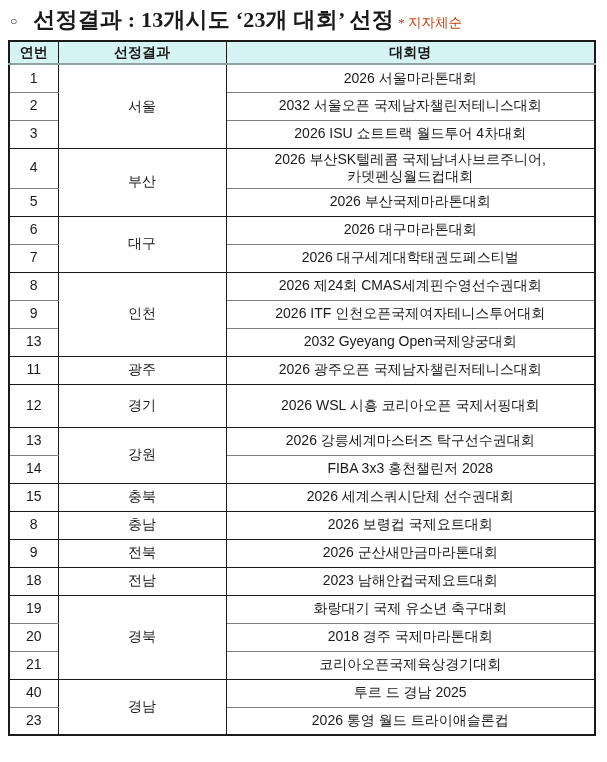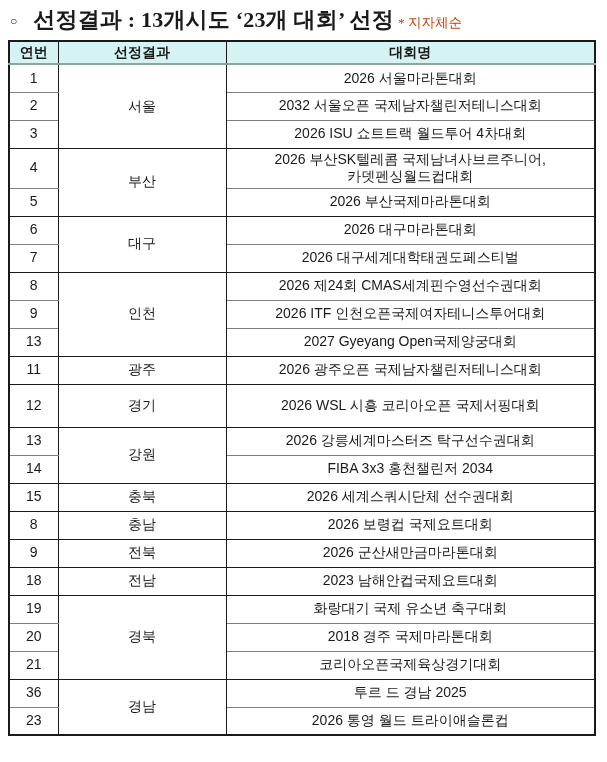--- a/index.html
+++ b/index.html
@@ -162,7 +162,7 @@
         </tr>
         <tr data-row-no="10" class="group-end">
           <td class="no-cell">13</td>
-          <td class="event-cell">2027 Gyeyang Open국제양궁대회</td>
+          <td class="event-cell">2032 Gyeyang Open국제양궁대회</td>
         </tr>
         <tr data-row-no="11" class="group-end">
           <td class="no-cell">11</td>

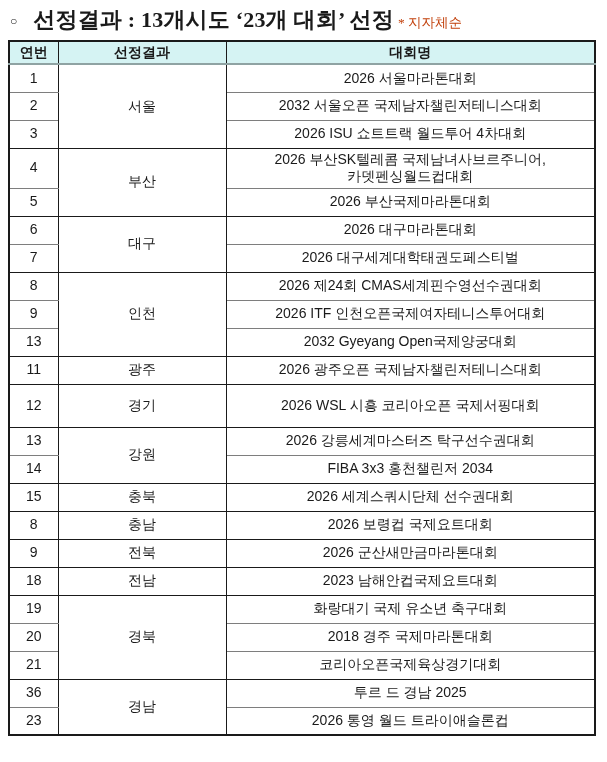--- a/index.html
+++ b/index.html
@@ -181,7 +181,7 @@
         </tr>
         <tr data-row-no="14" class="group-end">
           <td class="no-cell">14</td>
-          <td class="event-cell">FIBA 3x3 홍천챌린저 2034</td>
+          <td class="event-cell">FIBA 3x3 홍천챌린저 2028</td>
         </tr>
         <tr data-row-no="15" class="group-end">
           <td class="no-cell">15</td>

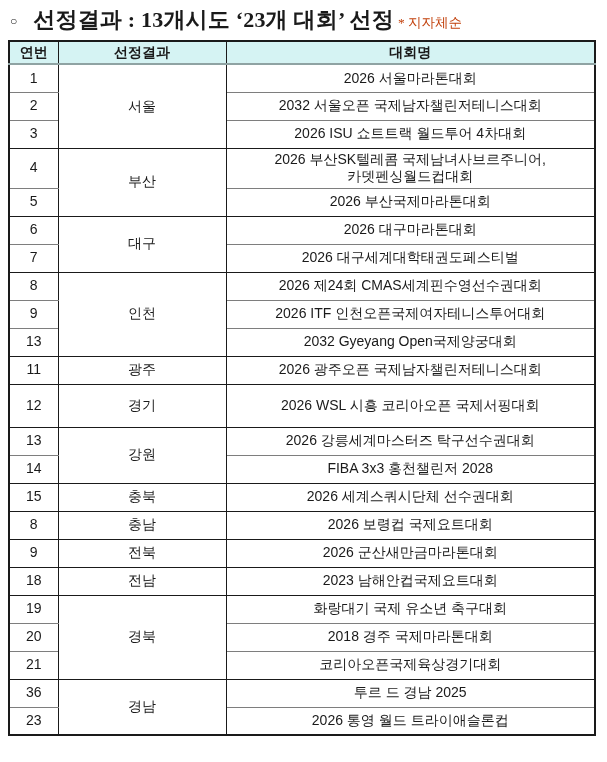--- a/index.html
+++ b/index.html
@@ -217,7 +217,7 @@
           <td class="event-cell">코리아오픈국제육상경기대회</td>
         </tr>
         <tr data-row-no="22">
-          <td class="no-cell">36</td>
+          <td class="no-cell">40</td>
           <td class="region-cell" rowspan="2">경남</td>
           <td class="event-cell">투르 드 경남 2025</td>
         </tr>

